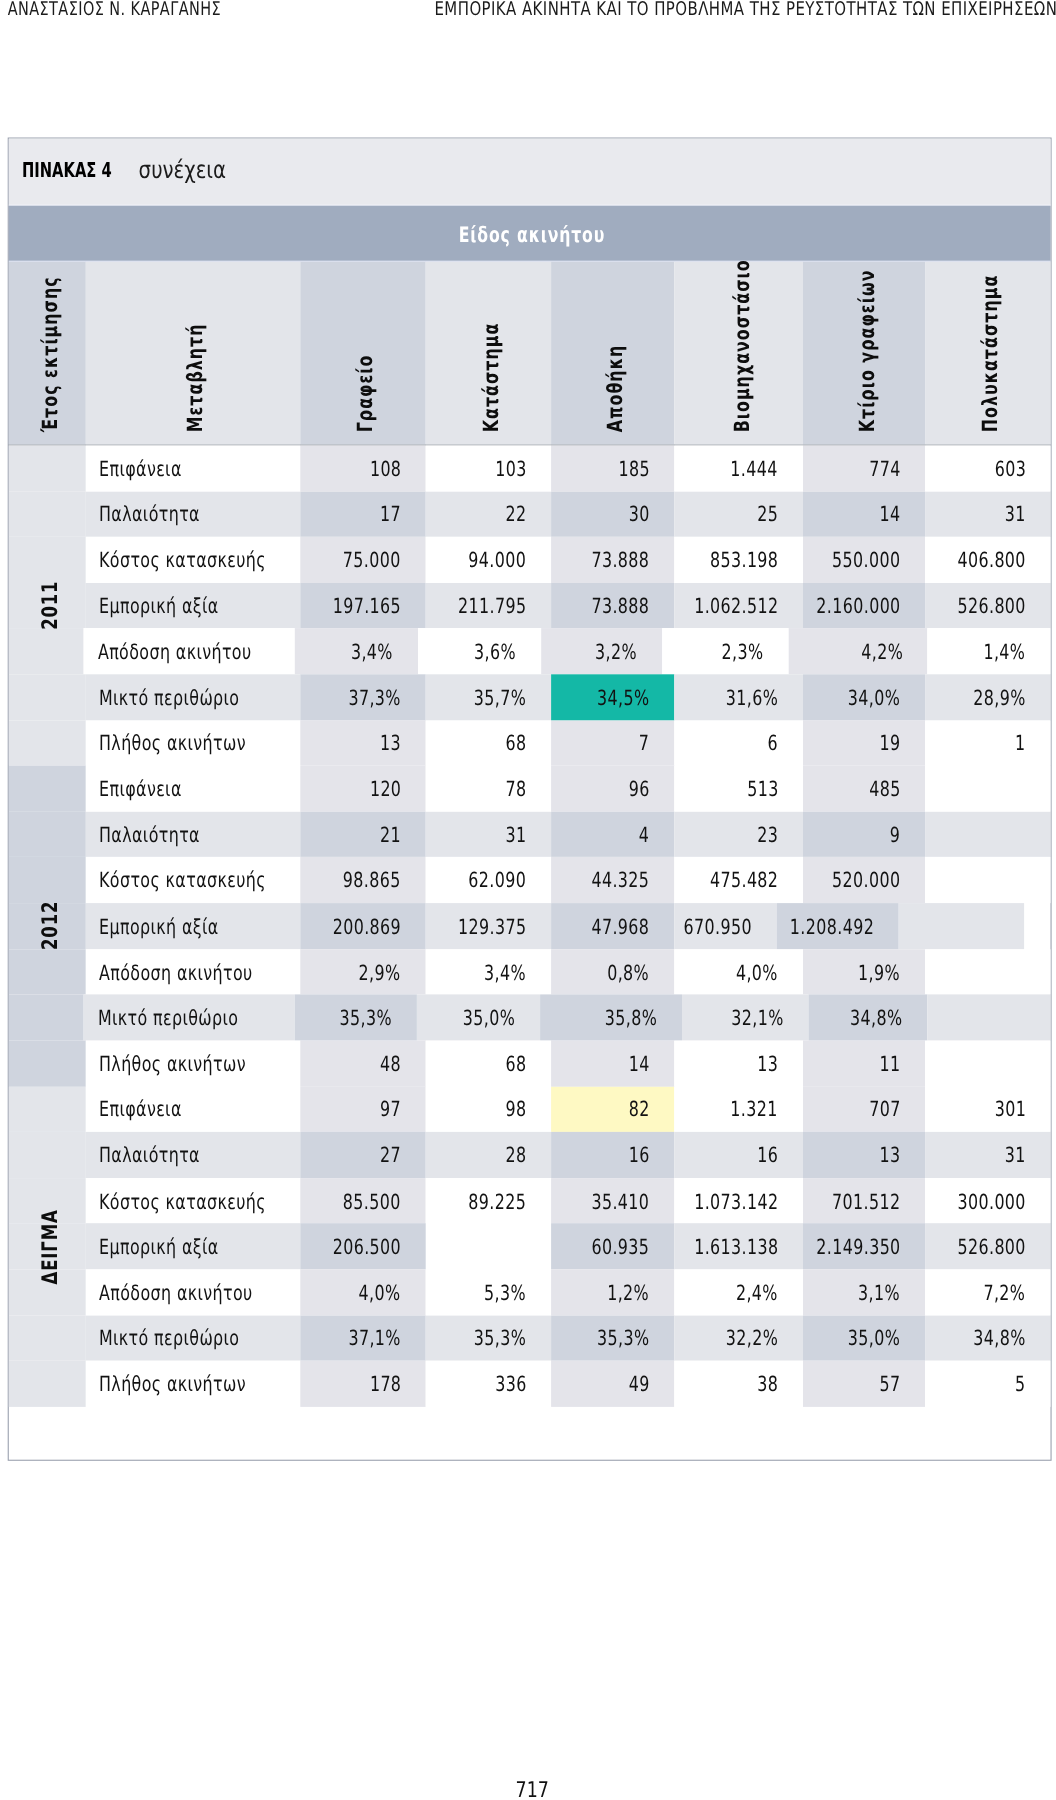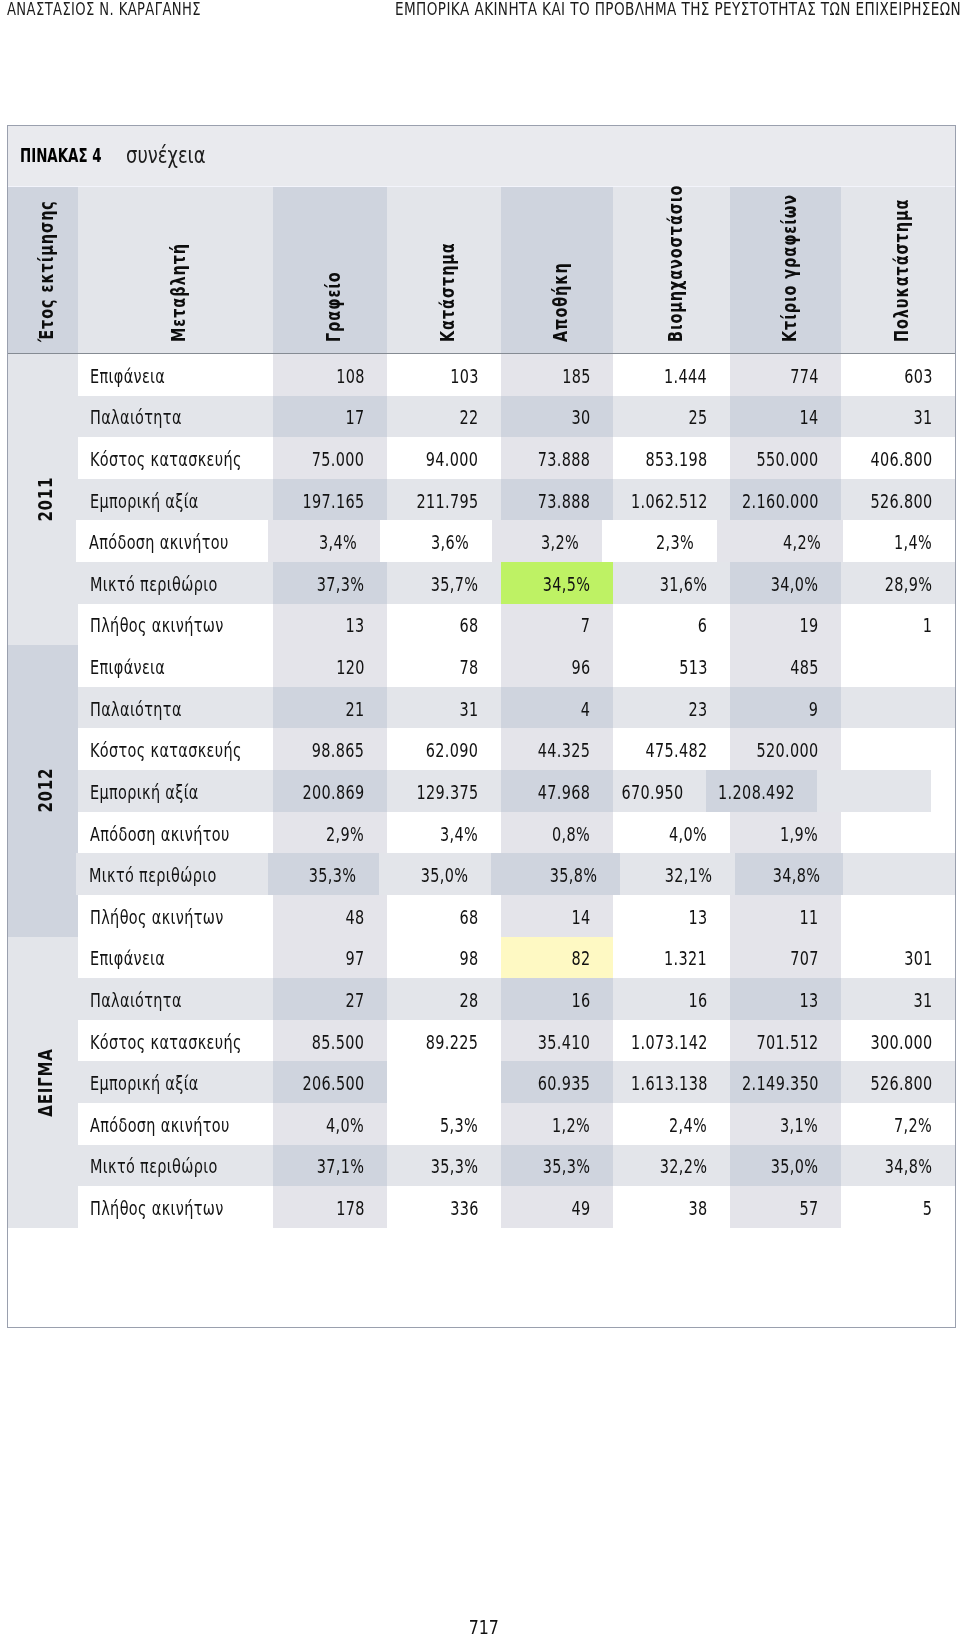--- a/index.html
+++ b/index.html
@@ -64,6 +64,9 @@
       <span class="title-num">ΠΙΝΑΚΑΣ 4</span>
       <span class="title-cont">συνέχεια</span>
     </div>
+    <div class="band">
+      <span class="band-label">Είδος ακινήτου</span>
+    </div>
     <div class="headrow" id="headrow">
         <div class="hcell" style="width: 69.5px; background: rgb(207, 212, 222);">
           <span class="vert">

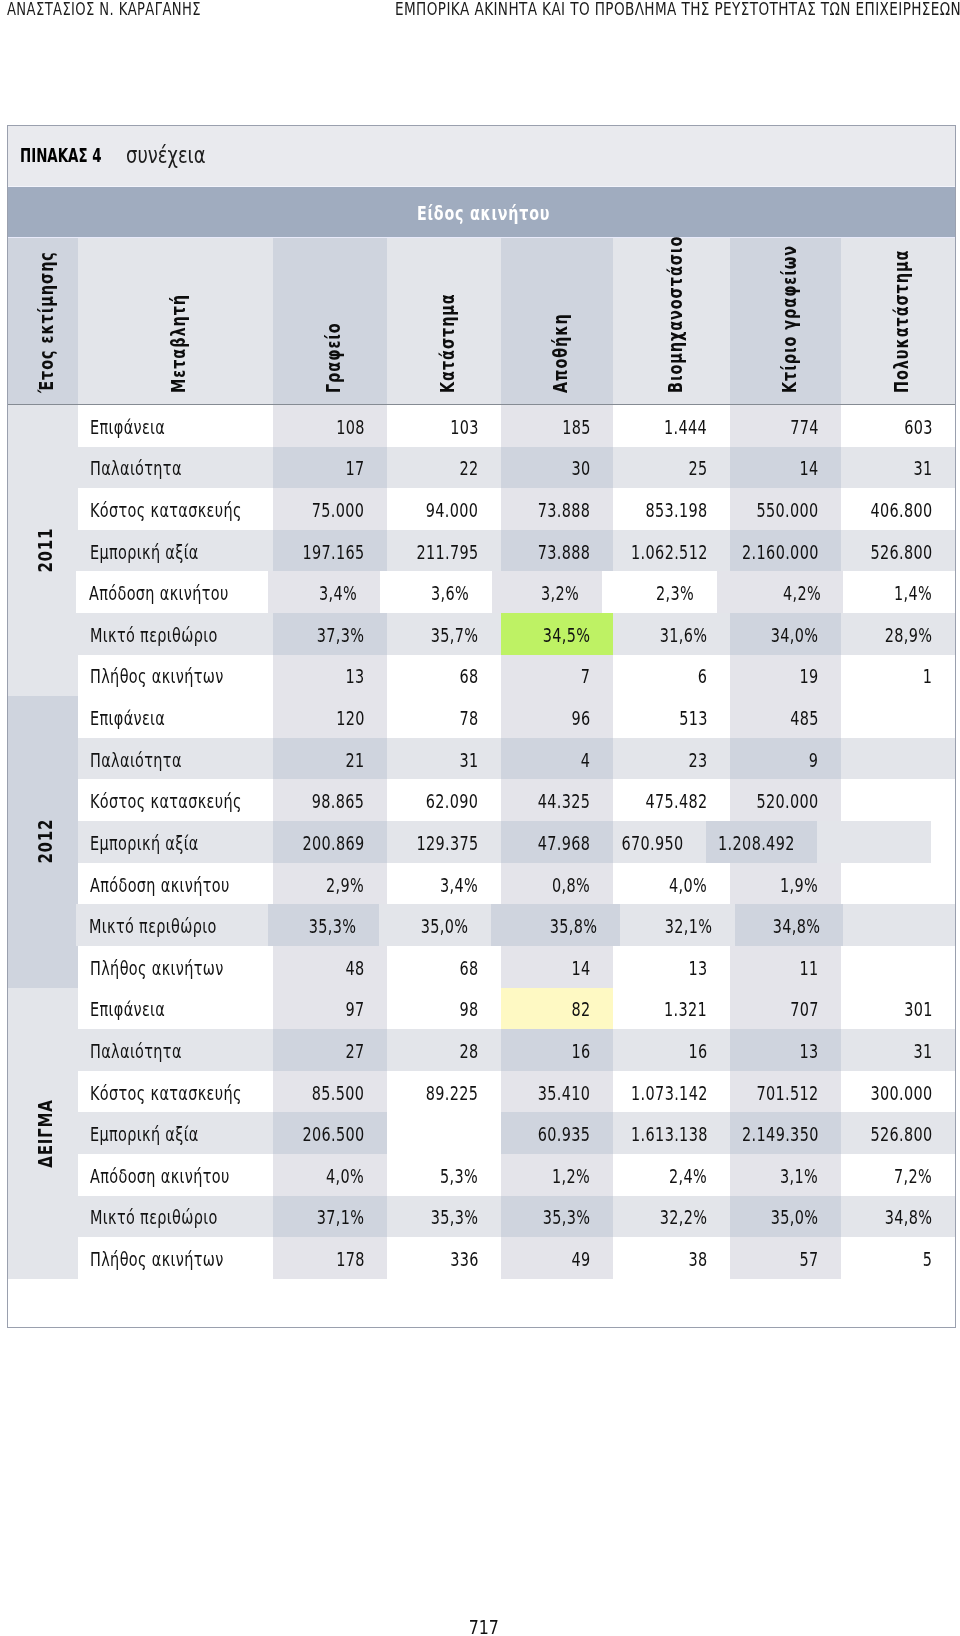--- a/index.html
+++ b/index.html
@@ -241,7 +241,7 @@
           <div class="cell num" style="width: 114px; background: rgb(227, 229, 234);">
             <span class="txt">35,7%</span>
           </div>
-          <div class="cell num" style="width: 112px; background: #bef264;">
+          <div class="cell num" style="width: 112px; background: #14b8a6;">
             <span class="txt">34,5%</span>
           </div>
           <div class="cell num" style="width: 117px; background: rgb(227, 229, 234);">

